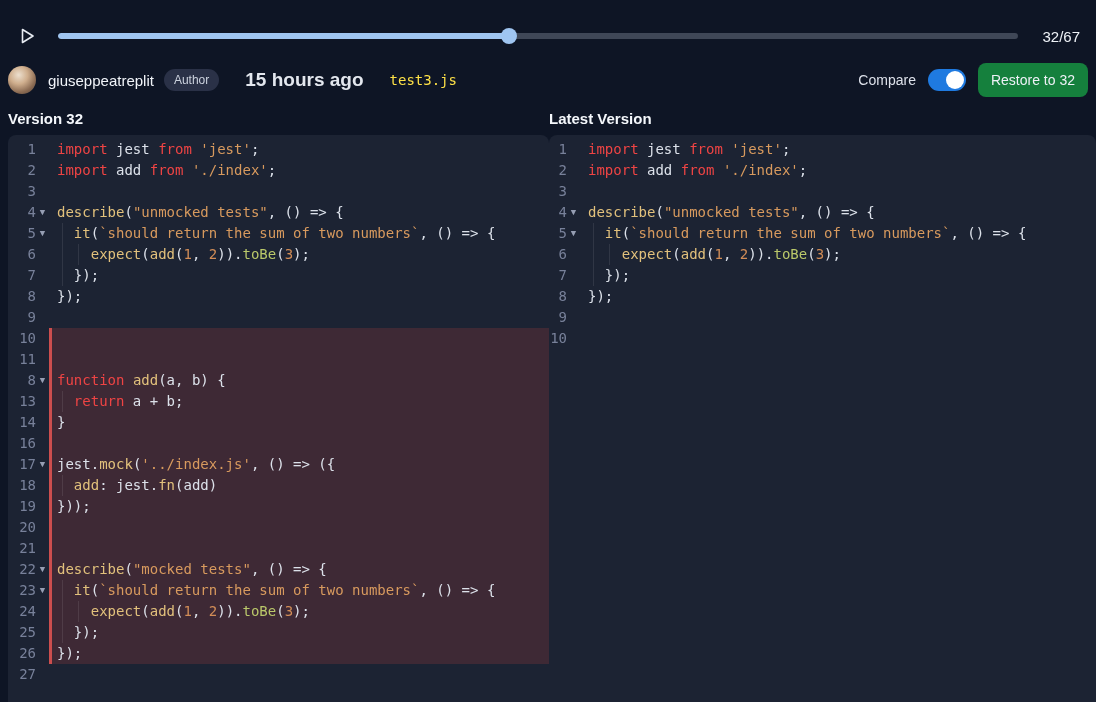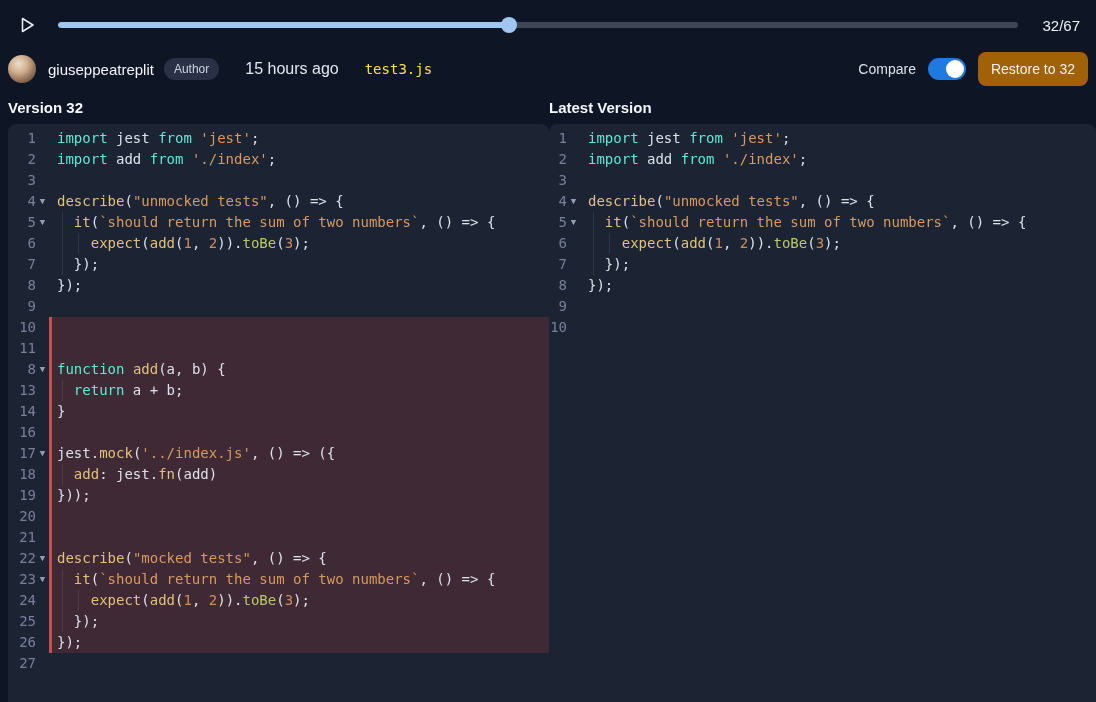--- a/index.html
+++ b/index.html
@@ -4,7 +4,7 @@
 <style>
   html,body{margin:0;padding:0;background:#0e1525;width:1096px;height:702px;overflow:hidden;
     font-family:"Liberation Sans", sans-serif;-webkit-font-smoothing:antialiased;}
-  .topbar{height:44px;display:flex;align-items:center;padding:3px 16px 0 14px;}
+  .topbar{height:44px;display:flex;align-items:center;padding:14px 16px 0 14px;}
   .play-btn{width:26px;height:26px;background:none;border:none;padding:0;cursor:pointer;display:flex;align-items:center;justify-content:center;}
   .slider{flex:1;position:relative;height:16px;margin:0 22px 0 18px;display:flex;align-items:center;cursor:pointer;}
   .slider .track{width:100%;height:6px;border-radius:3px;background:#3f4757;overflow:hidden;}

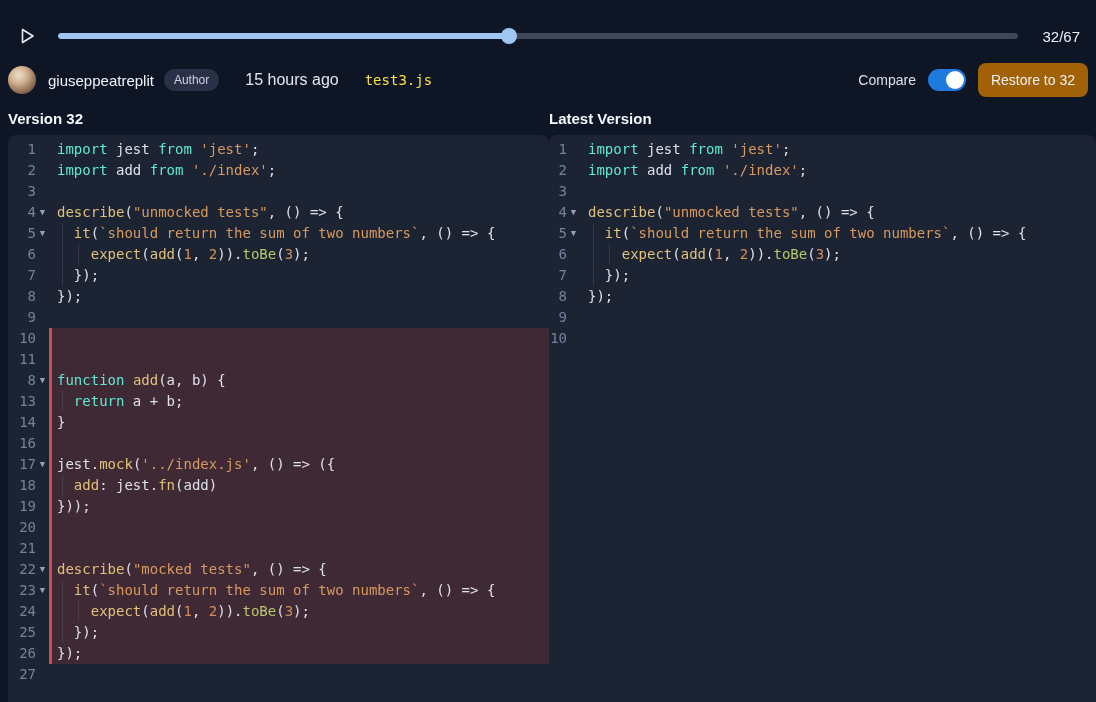--- a/index.html
+++ b/index.html
@@ -17,7 +17,7 @@
     background:radial-gradient(circle at 38% 32%, #ecdfce 0%, #cfae8d 35%, #8a6a52 68%, #50413a 100%);}
   .username{color:#f1f4f9;font-size:15px;margin-left:12px;}
   .badge{background:#2a3147;color:#ccd2de;font-size:12px;border-radius:11px;padding:4px 10px;margin-left:10px;}
-  .time{color:#e3e7ee;font-size:16px;margin-left:26px;}
+  .time{color:#e3e7ee;font-size:19px;margin-left:26px;font-weight:bold;}
   .filename{color:#fde047;font-size:14px;font-family:"DejaVu Sans Mono", monospace;margin-left:26px;}
   .spacer{flex:1;}
   .compare-label{color:#dde1ea;font-size:14px;margin-right:12px;}

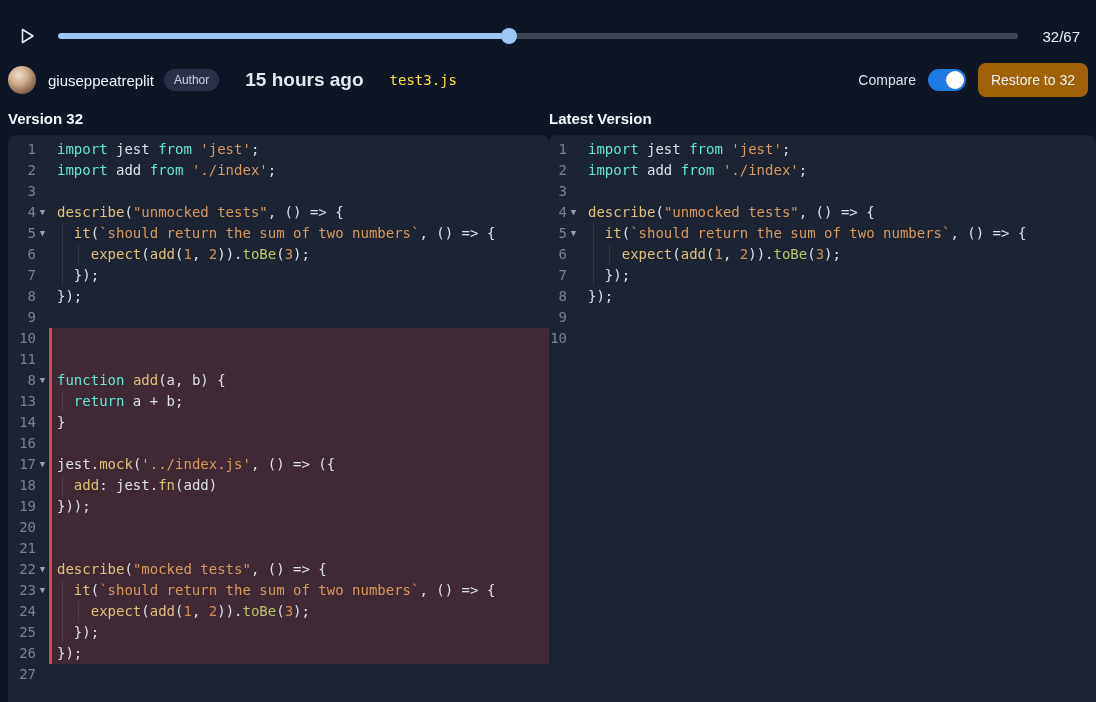--- a/index.html
+++ b/index.html
@@ -23,7 +23,7 @@
   .compare-label{color:#dde1ea;font-size:14px;margin-right:12px;}
   .toggle{width:38px;height:22px;border-radius:11px;background:#1f7ae0;position:relative;border:none;padding:0;cursor:pointer;flex:none;}
   .toggle .knob{position:absolute;right:2px;top:2px;width:18px;height:18px;border-radius:50%;background:#ffffff;}
-  .restore-btn{margin-left:12px;background:#a16207;border:none;border-radius:8px;color:#eef1f7;
+  .restore-btn{margin-left:12px;background:#15803d;border:none;border-radius:8px;color:#eef1f7;
     font-size:14px;padding:9px 13px;cursor:pointer;font-family:"Liberation Sans",sans-serif;}
 
   .columns{display:grid;grid-template-columns:541px 1fr;padding-left:8px;height:614px;}

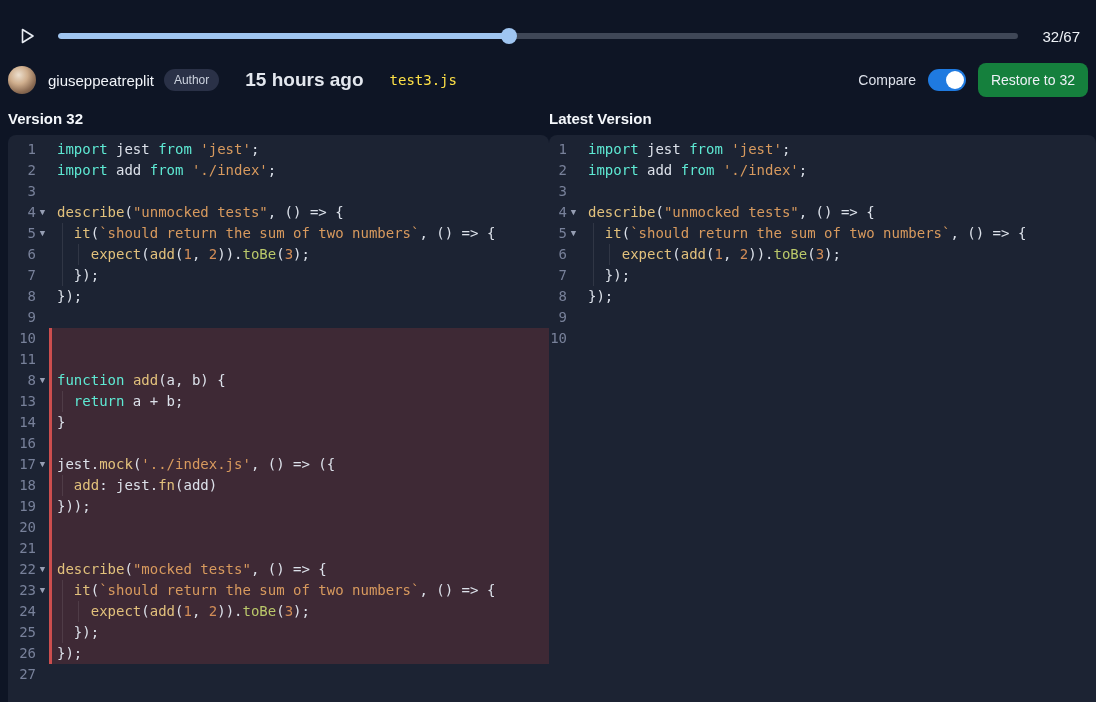--- a/index.html
+++ b/index.html
@@ -39,7 +39,7 @@
   .code{flex:1;min-width:0;position:relative;border-left:3px solid transparent;padding-left:5px;color:#dce1ea;}
   .code.hl{background:#3e2935;border-left-color:#cc4e4e;}
   .guide{position:absolute;top:0;bottom:0;width:1px;background:rgba(255,255,255,0.09);}
-  .t-kw{color:#5eead4;}
+  .t-kw{color:#ef4444;}
   .t-fn{color:#e2c17c;}
   .t-meth{color:#bac86a;}
   .t-str{color:#d89a5e;}

